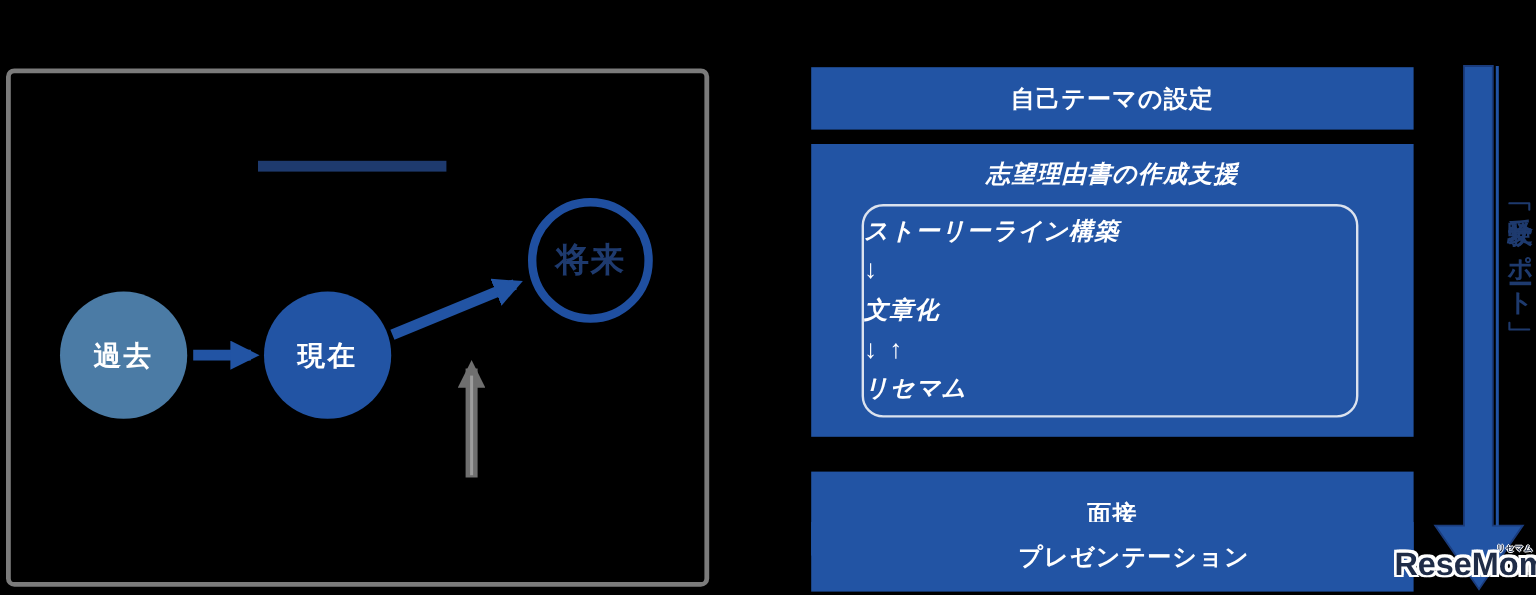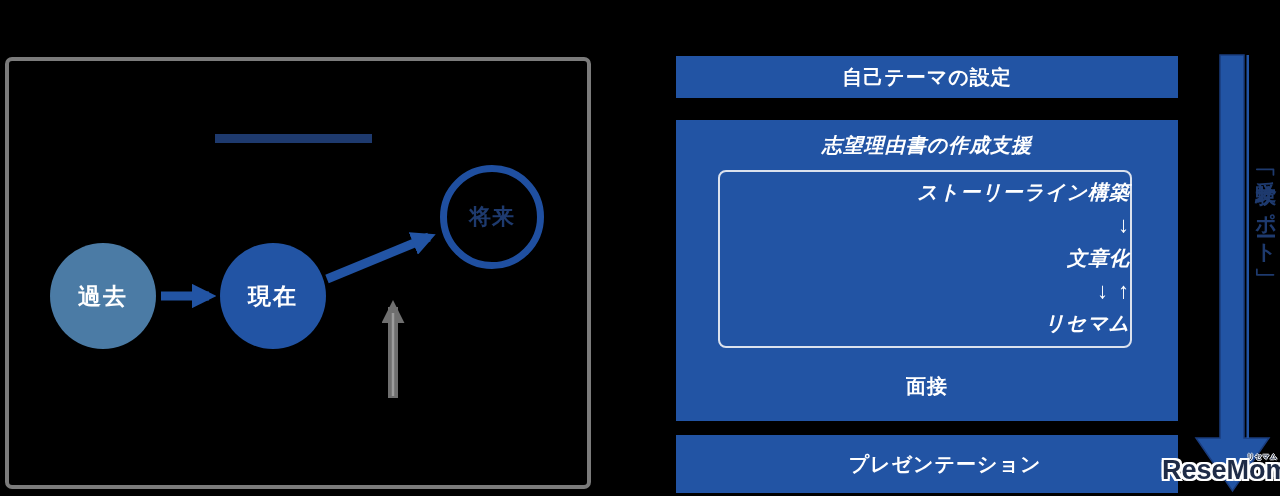--- a/index.html
+++ b/index.html
@@ -52,7 +52,7 @@
     color: #ffffff; font-size: 20px; font-weight: bold;
     letter-spacing: 1px;
   }
-  .step-1 { top: 56px;  height: 42px; }
+  .step-1 { top: 56px;  height: 52px; }
   .step-2 { top: 120px; height: 244px; flex-direction: column; justify-content: flex-start; font-style: italic; }
   .step-3 { top: 351px; height: 70px; }
   .step-4 { top: 435px; height: 58px; padding-left: 36px; }

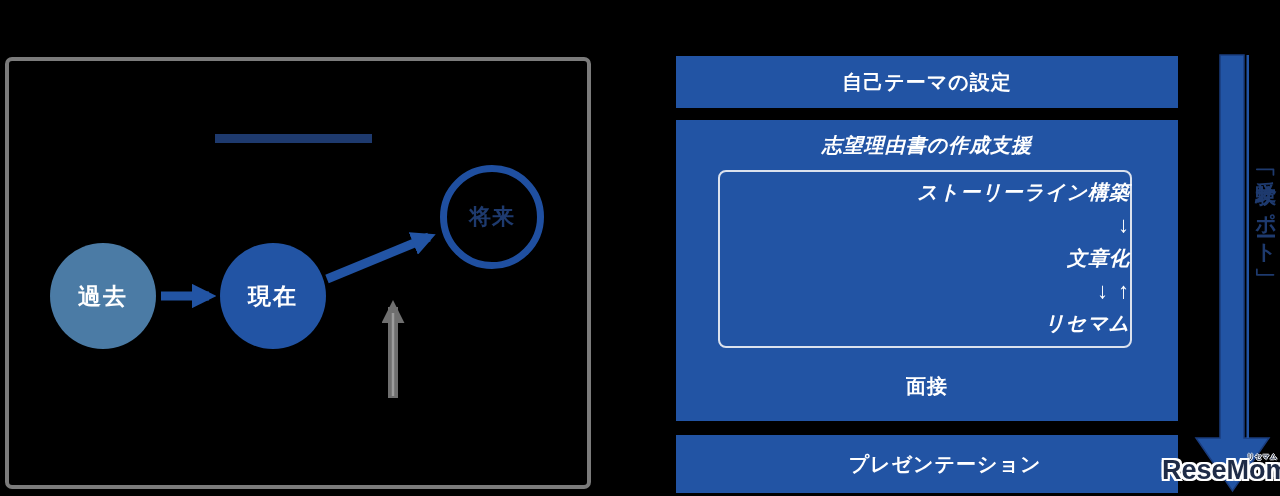--- a/index.html
+++ b/index.html
@@ -60,9 +60,9 @@
   .inner-box {
     position: absolute; left: 42px; top: 50px;
     width: 414px; height: 178px;
-    border: 2px solid #dbe2ee; border-radius: 8px;
+    border: 2px solid #dbe2ee; border-radius: 18px;
     display: flex; flex-direction: column;
-    align-items: flex-end; justify-content: space-between;
+    align-items: flex-start; justify-content: space-between;
     padding: 7px 0 9px 0;
   }
   .inner-label { font-size: 20px; font-weight: bold; color: #ffffff; letter-spacing: 1px; }

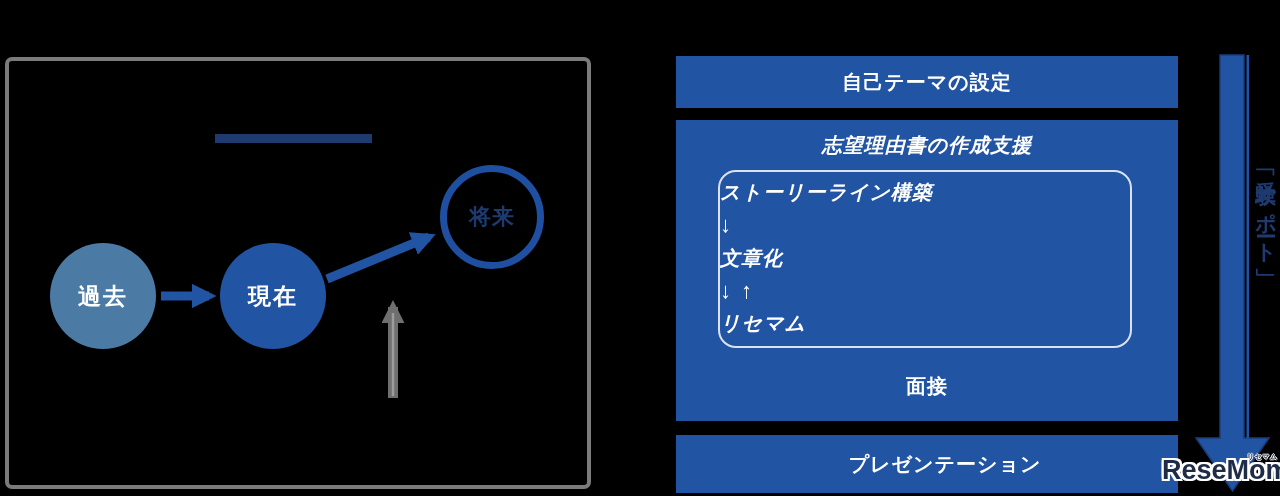--- a/index.html
+++ b/index.html
@@ -40,7 +40,7 @@
     width: 104px; height: 104px;
     background: transparent;
     border: 7px solid #1f4fa0;
-    color: #1e3a6e; font-size: 22px; letter-spacing: 1px;
+    color: #1e3a6e; font-size: 28px; letter-spacing: 1px;
   }
   .panel-arrows { position: absolute; left: 0; top: 0; width: 578px; height: 424px; }
 

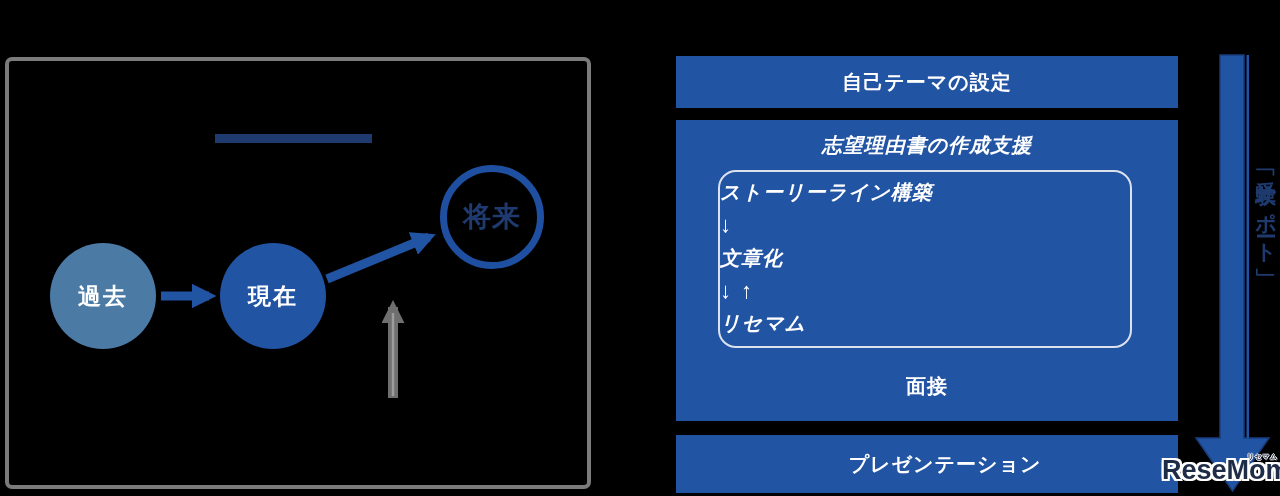--- a/index.html
+++ b/index.html
@@ -54,7 +54,7 @@
   }
   .step-1 { top: 56px;  height: 52px; }
   .step-2 { top: 120px; height: 244px; flex-direction: column; justify-content: flex-start; font-style: italic; }
-  .step-3 { top: 351px; height: 70px; }
+  .step-3 { top: 393px; height: 70px; }
   .step-4 { top: 435px; height: 58px; padding-left: 36px; }
   .step-2 .step-2-title { margin-top: 9px; height: 32px; display: flex; align-items: center; }
   .inner-box {

